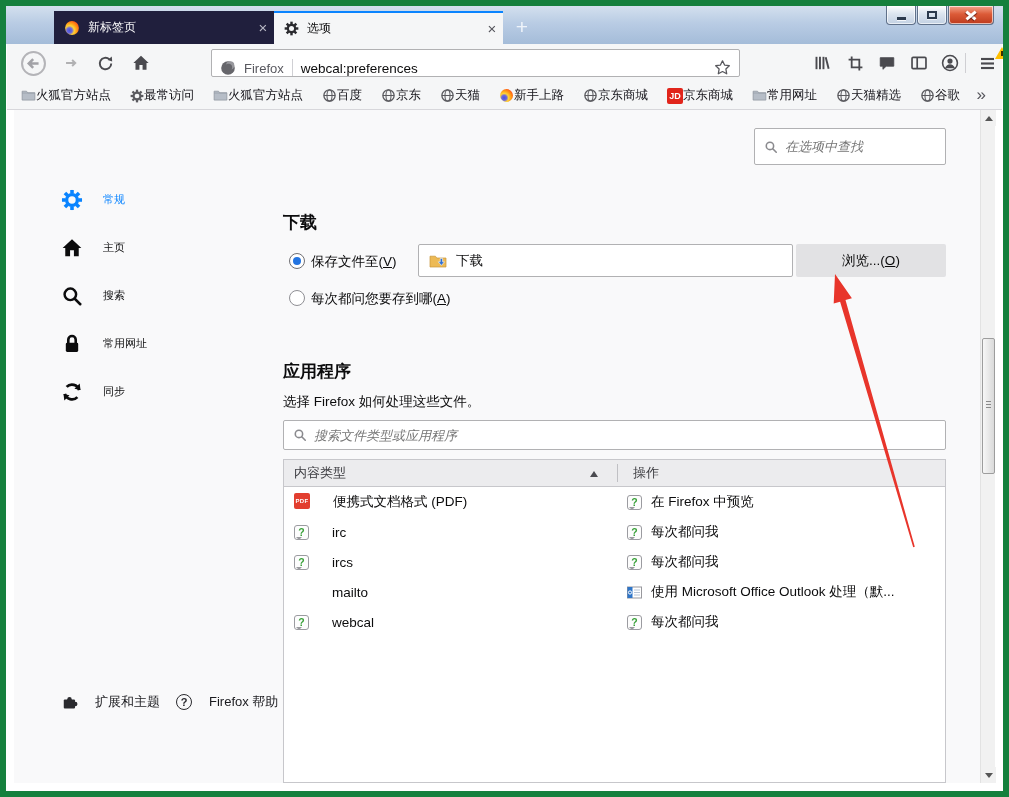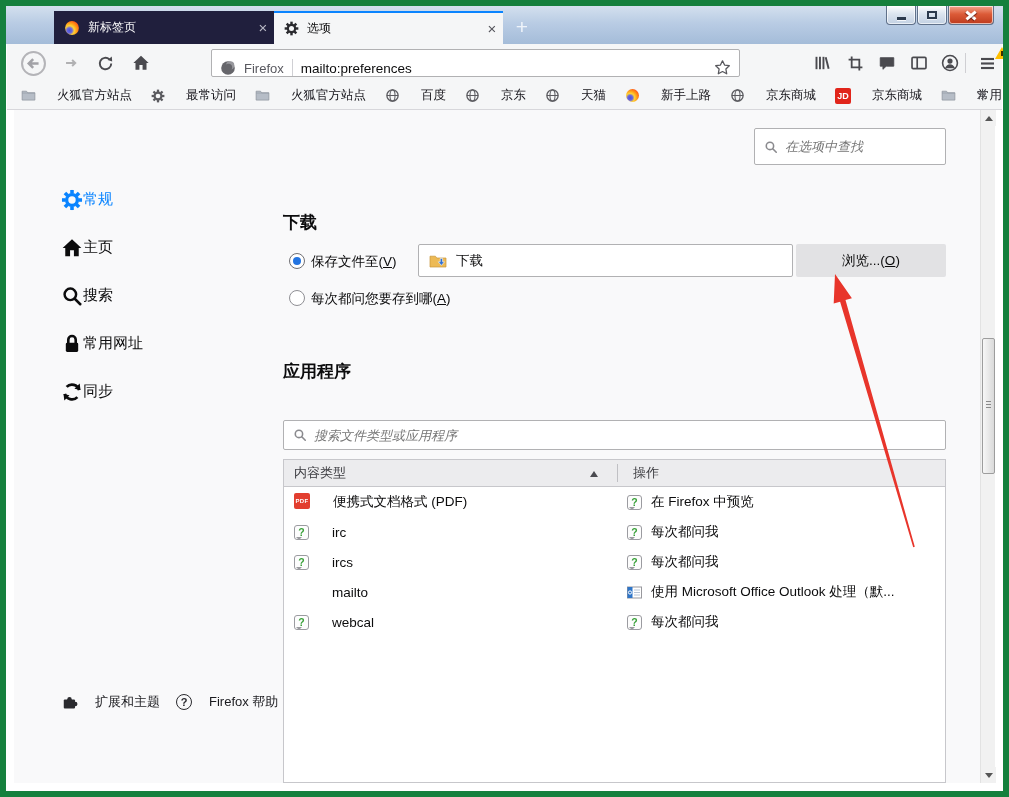--- a/index.html
+++ b/index.html
@@ -341,7 +341,7 @@
         </svg>
       <span class="idlabel">Firefox</span>
       <span class="urlsep"></span>
-      <span class="urltext">mailto:preferences</span>
+      <span class="urltext">webcal:preferences</span>
       <svg class="i" width="17" height="17" viewBox="0 0 16 16">
           <use href="#s-star"></use>
         </svg>

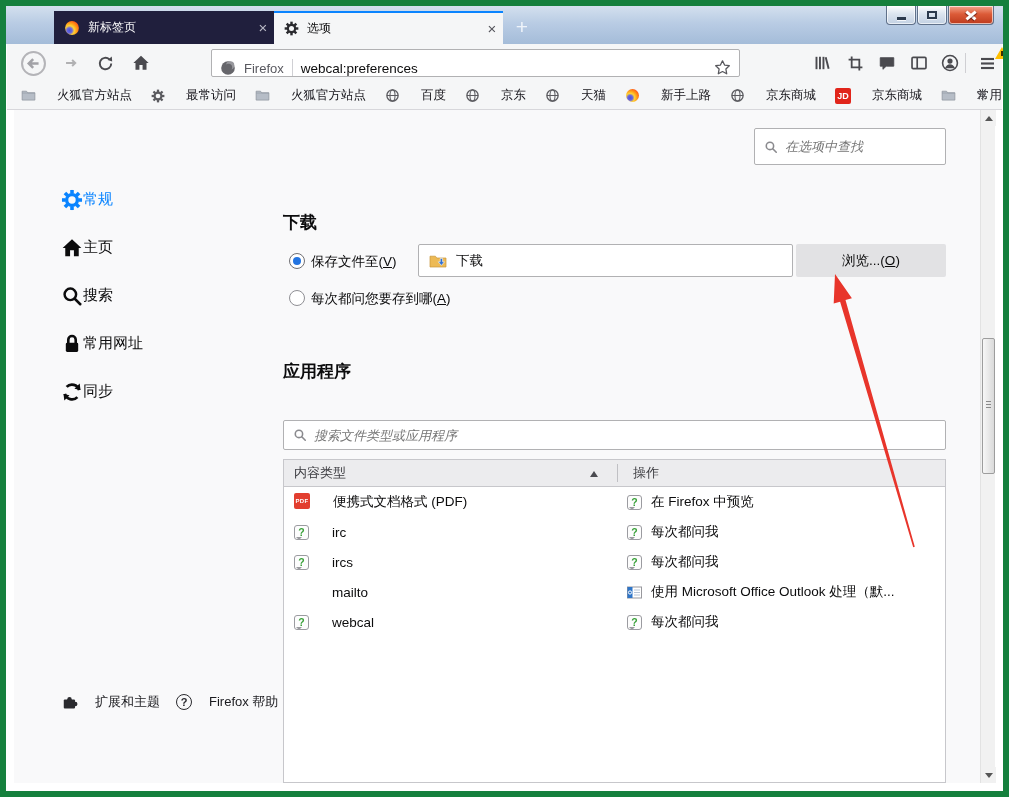--- a/index.html
+++ b/index.html
@@ -63,7 +63,7 @@
   .bookbar { position:absolute; top:76px; left:1px; right:1px; height:28px; background:#f5f6f7;
              border-bottom:1px solid #d7d7db; display:flex; align-items:center; gap:19px;
              padding-left:14px; font-size:12.5px; color:#15141a; z-index:5; }
-  .bm { display:flex; align-items:center; gap:21px; white-space:nowrap; }
+  .bm { display:flex; align-items:center; gap:0; white-space:nowrap; }
   .jdic { width:16px; height:16px; background:#e1251b; color:#fff; font-size:9px; font-weight:bold;
           display:flex; align-items:center; justify-content:center; border-radius:2px; }
   .chev { position:absolute; right:16px; top:3px; font-size:17px; color:#55555c; }

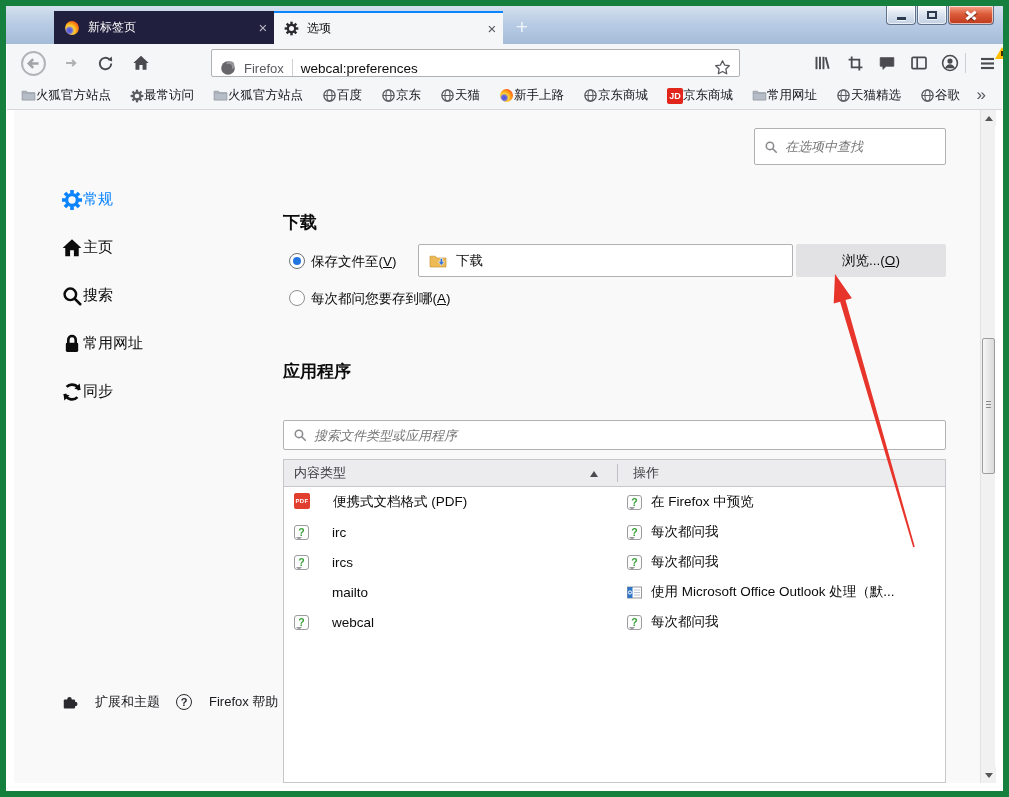--- a/index.html
+++ b/index.html
@@ -79,7 +79,7 @@
   input::placeholder { font-style:italic; color:#767676; }
 
   .sidenav { position:absolute; left:47px; top:76px; display:flex; flex-direction:column; gap:21px; }
-  .snav-item { display:flex; align-items:center; height:27px; font-size:15px;
+  .snav-item { display:flex; align-items:center; gap:20px; height:27px; font-size:11px;
                color:#0c0c0d; cursor:default;font-family:Liberation Serif, serif; }
   .snav-item.active { color:#0a84ff; }
 

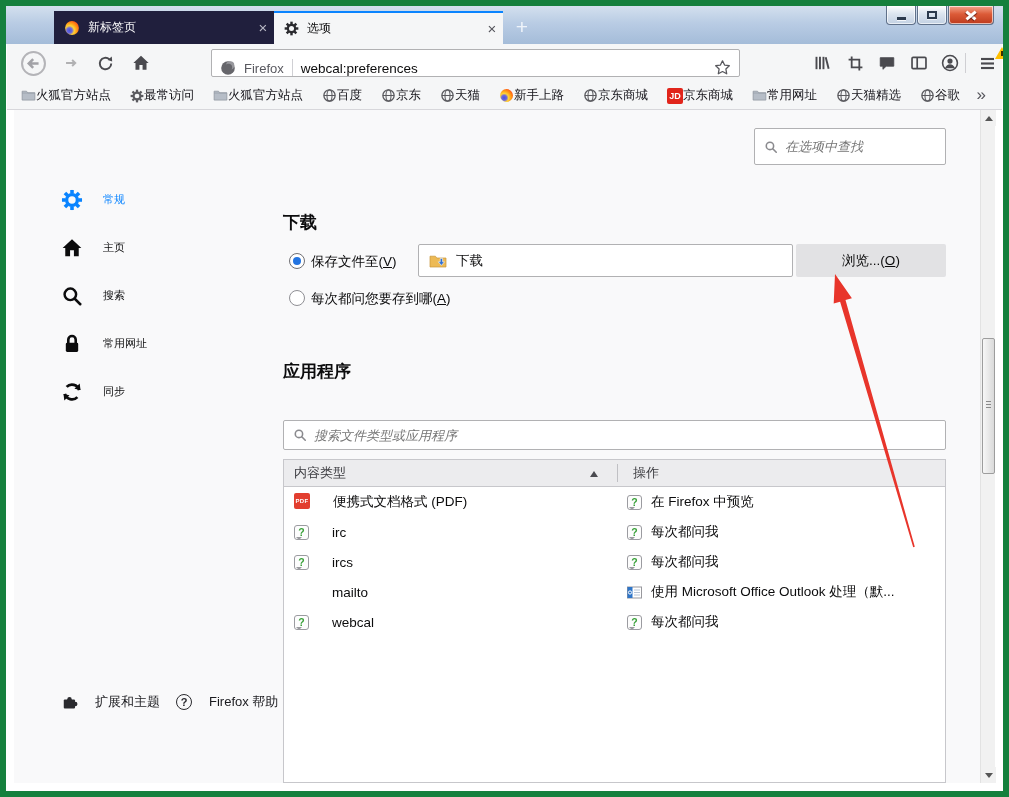--- a/index.html
+++ b/index.html
@@ -531,6 +531,7 @@
     <div class="txt" style="left:297px;top:180px"><span>每次都问您要存到哪(</span><span class="u">A</span><span>)</span></div>
 
     <div class="h-section" style="top:250px">应用程序</div>
+    <div class="txt" style="left:269px;top:283px">选择 Firefox 如何处理这些文件。</div>
 
     <div class="appsearch">
       <svg class="i" width="14" height="14" viewBox="0 0 16 16" style="color:#8a8a8e">

